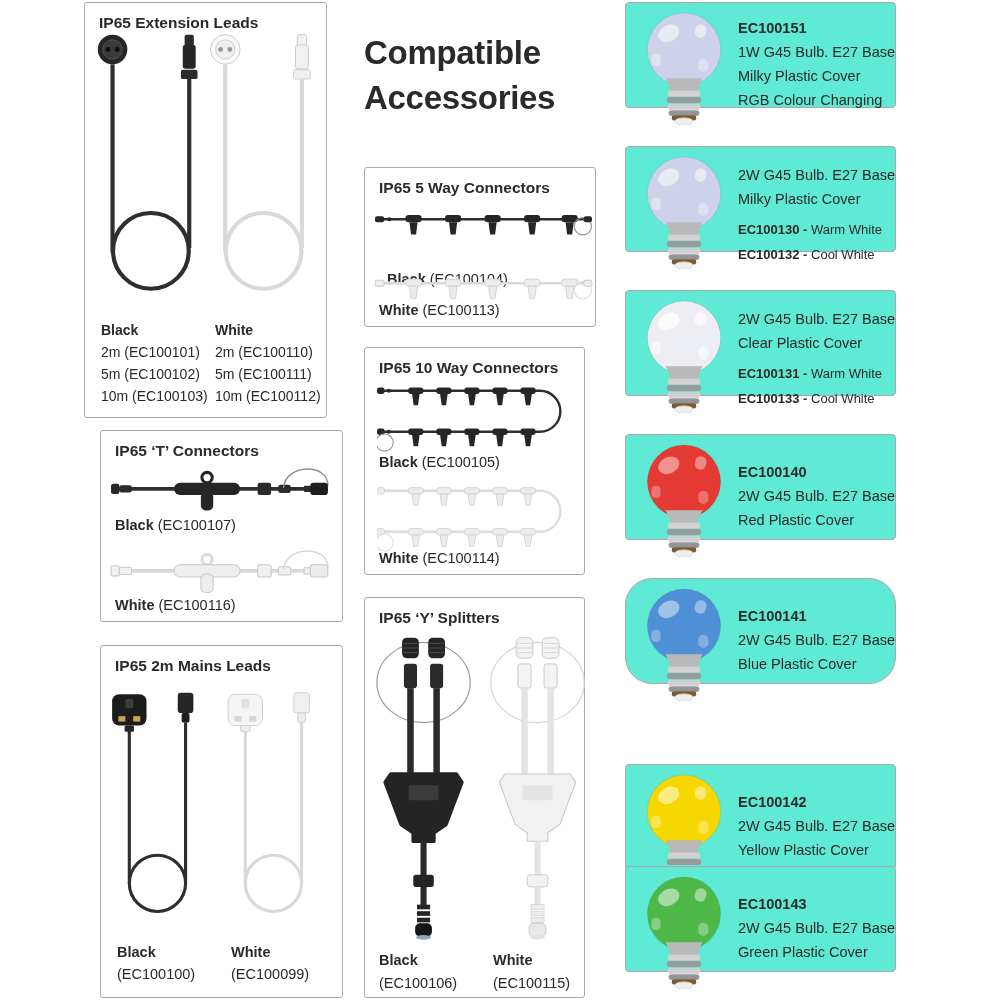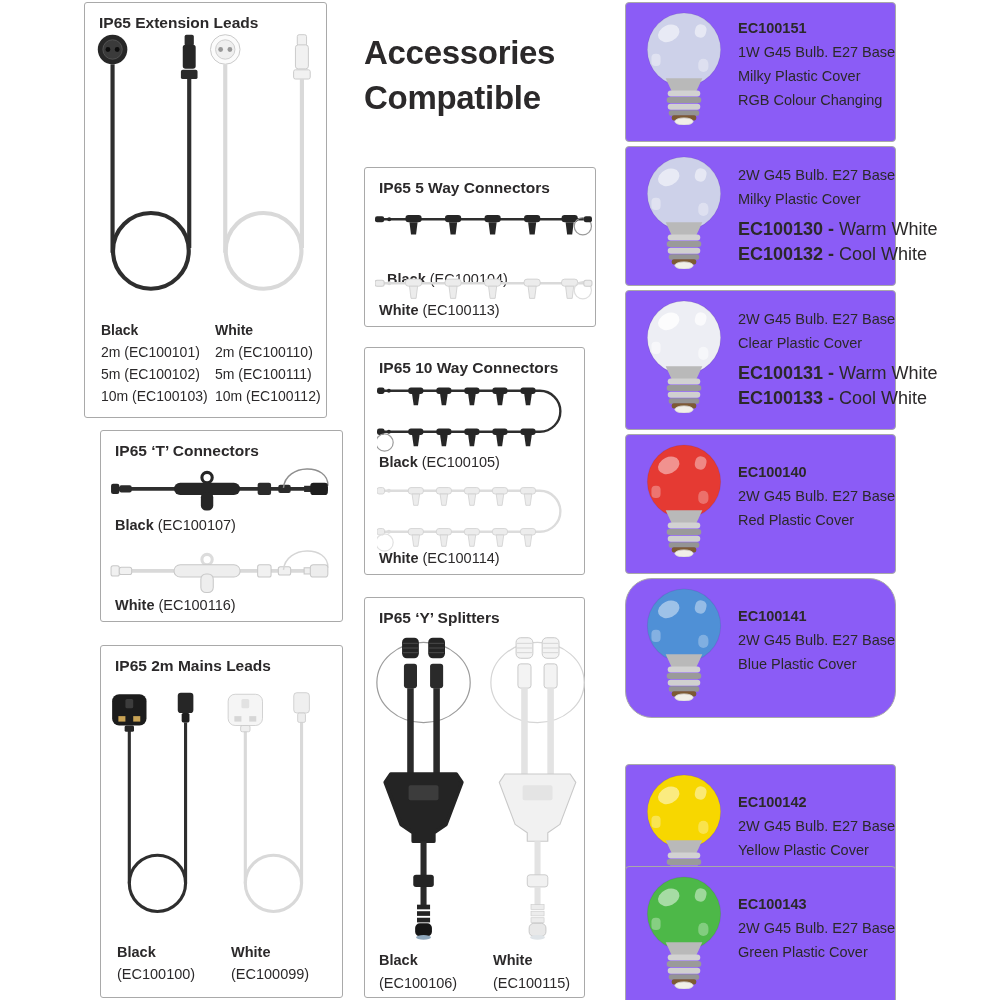--- a/index.html
+++ b/index.html
@@ -18,7 +18,7 @@
   }
   .ext-list{position:absolute;top:316px;font-size:14px;line-height:22px;white-space:nowrap;}
   .ext-list .hdr{font-weight:bold;}
-  .card{position:absolute;left:625px;width:271px;height:140px;border:1px solid #a9a9a9;border-radius:4px;background:#8b5cf6;box-sizing:border-box;}
+  .card{position:absolute;left:625px;width:271px;height:106px;border:1px solid #a9a9a9;border-radius:4px;background:#5eead4;box-sizing:border-box;}
   .card svg.bulb{position:absolute;left:12px;top:8px;}
   .ctext{position:absolute;left:112px;font-size:14.5px;line-height:24px;white-space:nowrap;}
   .ctext .code-line{font-weight:bold;}

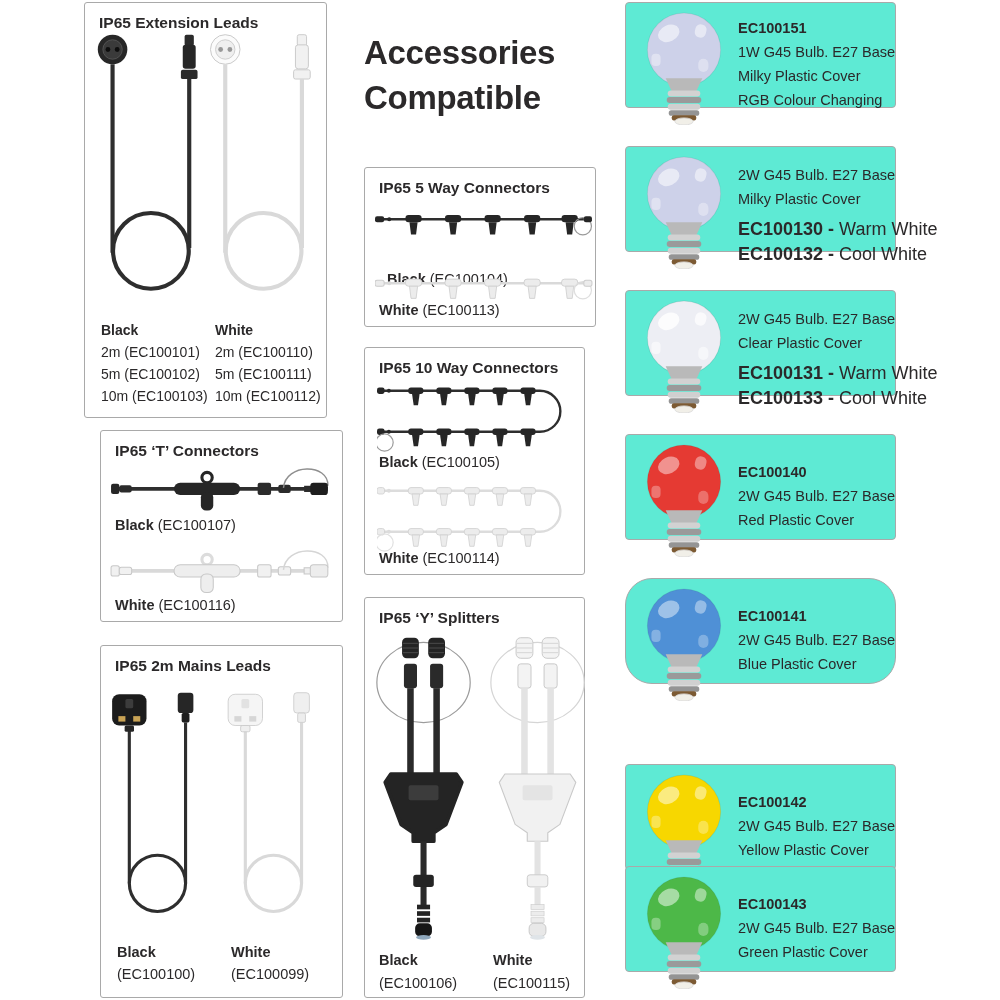--- a/index.html
+++ b/index.html
@@ -31,8 +31,8 @@
 <body>
 
 <div class="main-title">
+  <div>Compatible</div>
   <div>Accessories</div>
-  <div>Compatible</div>
 </div>
 
 <div class="box" style="left:84px;top:2px;width:243px;height:416px;">

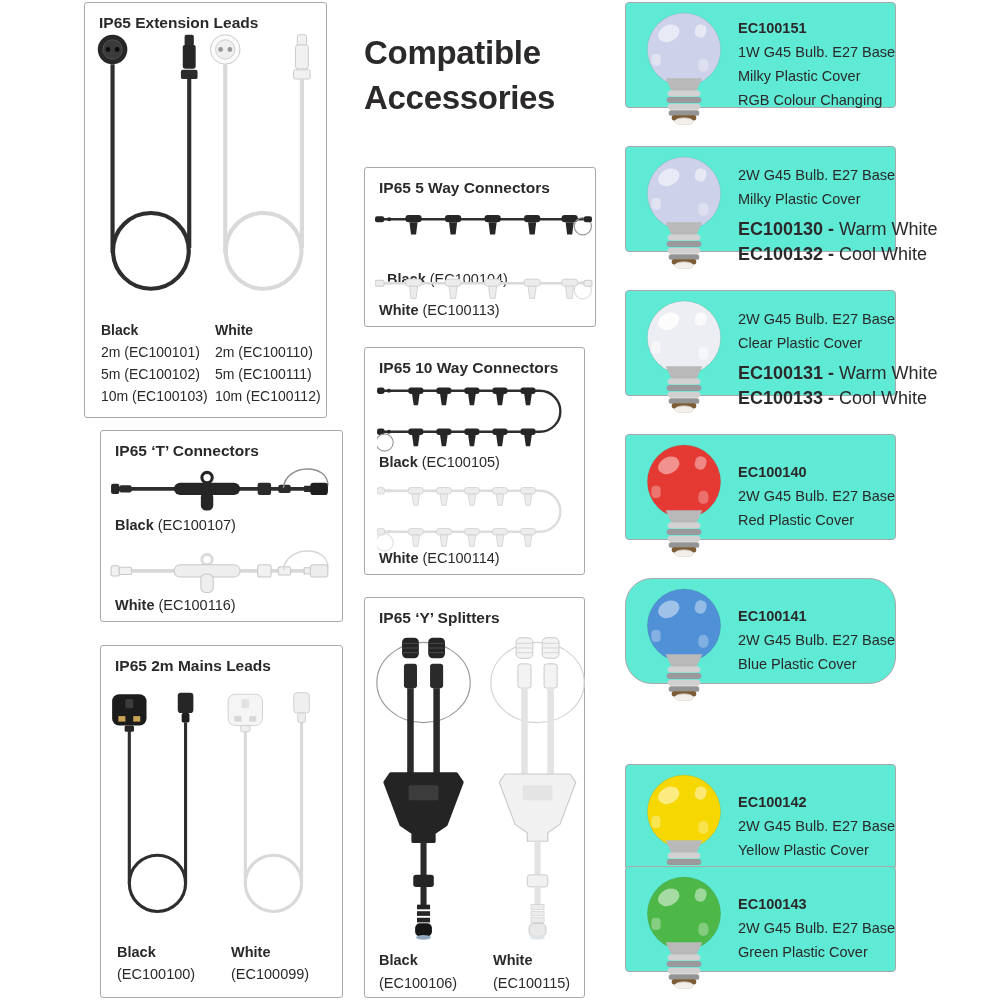--- a/index.html
+++ b/index.html
@@ -22,7 +22,7 @@
   .card svg.bulb{position:absolute;left:12px;top:8px;}
   .ctext{position:absolute;left:112px;font-size:14.5px;line-height:24px;white-space:nowrap;}
   .ctext .code-line{font-weight:bold;}
-  .vblock{position:absolute;left:112px;font-size:18px;line-height:25px;white-space:nowrap;}
+  .vblock{position:absolute;left:112px;font-size:13px;line-height:25px;white-space:nowrap;}
   
   .wb{stroke:#2e2e2e;}
   .ww{stroke:#d9d9d9;}

